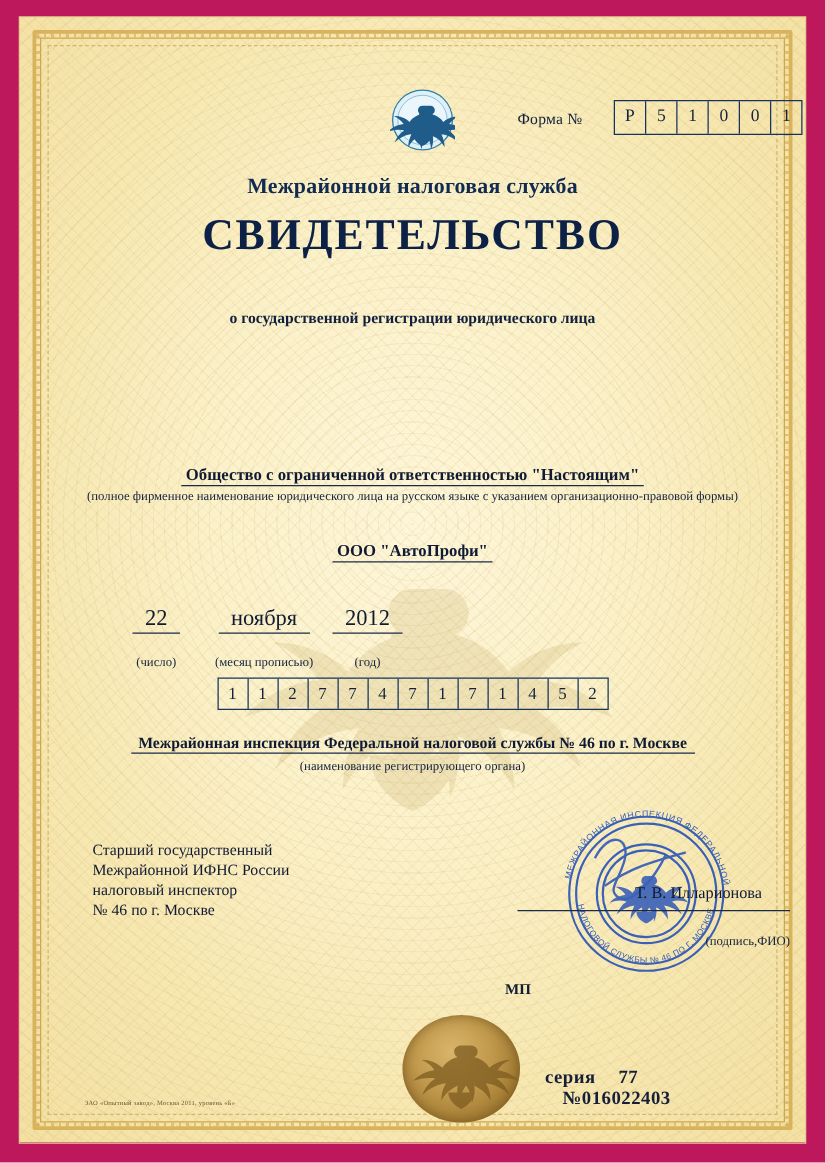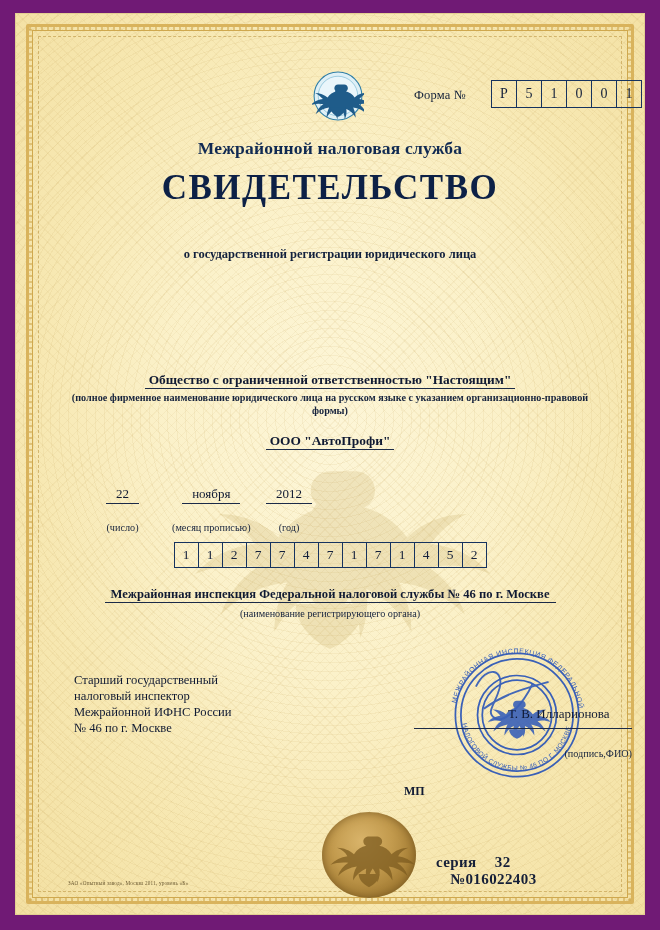--- a/index.html
+++ b/index.html
@@ -19,7 +19,7 @@
     position: relative;
     width: 660px;
     height: 930px;
-    background: #701a75;
+    background: #be185d;
   }
 
   

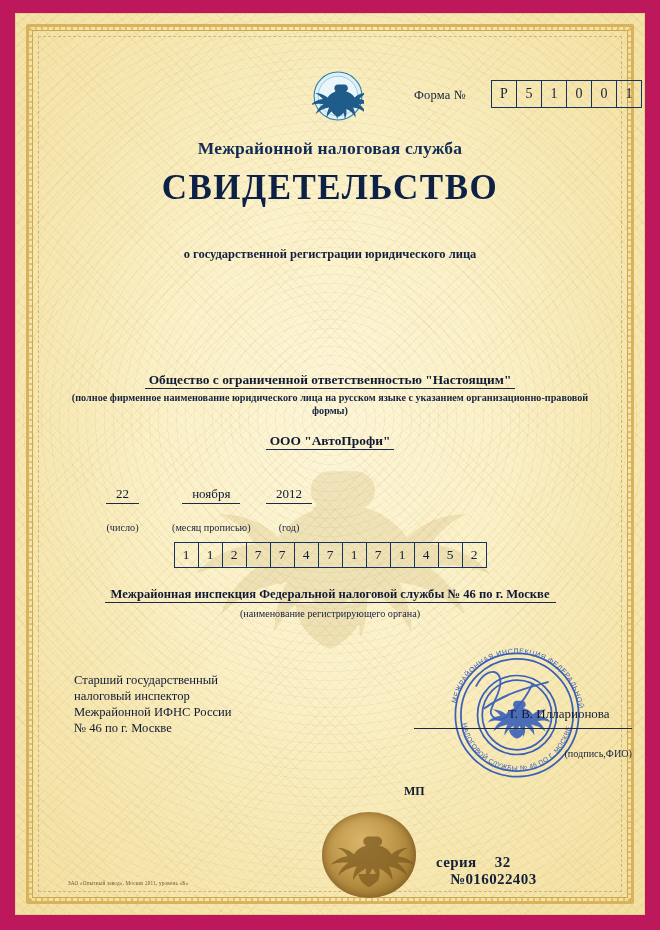--- a/index.html
+++ b/index.html
@@ -390,7 +390,7 @@
       <div class="field-value" style="top:330px;">
         <u>Общество с ограниченной ответственностью "Настоящим"</u>
       </div>
-      <div class="field-caption" style="top:350px;font-weight:bold;">(полное фирменное наименование юридического лица на русском языке с указанием организационно-правовой формы)</div>
+      <div class="field-caption" style="top:350px;">(полное фирменное наименование юридического лица на русском языке с указанием организационно-правовой формы)</div>
 
       <div class="field-value" style="top:391px;">
         <u>ООО "АвтоПрофи"</u>

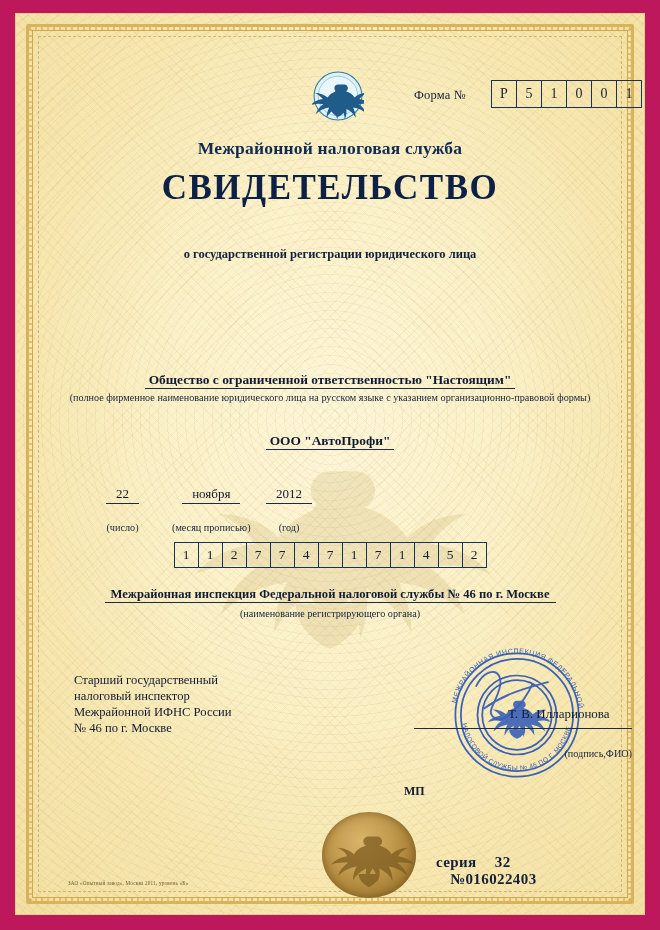--- a/index.html
+++ b/index.html
@@ -198,7 +198,7 @@
     text-align: center;
   }
   .date-val {
-    font-size: 13px;
+    font-size: 18px;
     color: #101a33;
     border-bottom: 1px solid #1b2a48;
     padding: 0 10px 1px 10px;

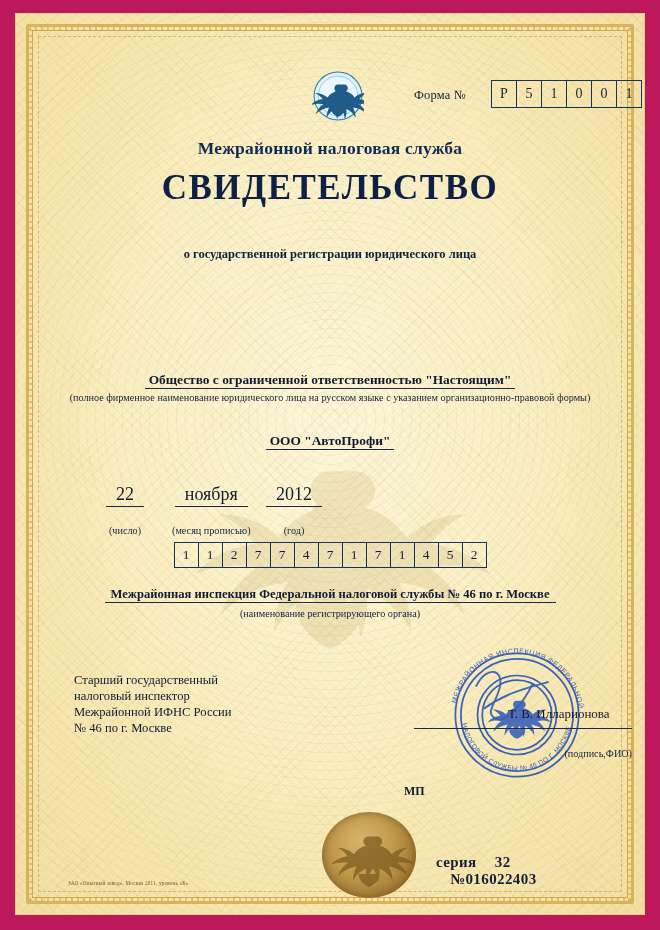--- a/index.html
+++ b/index.html
@@ -436,8 +436,8 @@
 
       <div class="signer">
         <div>Старший государственный</div>
+        <div>Межрайонной ИФНС России</div>
         <div>налоговый инспектор</div>
-        <div>Межрайонной ИФНС России</div>
         <div>№ 46 по г. Москве</div>
       </div>
 

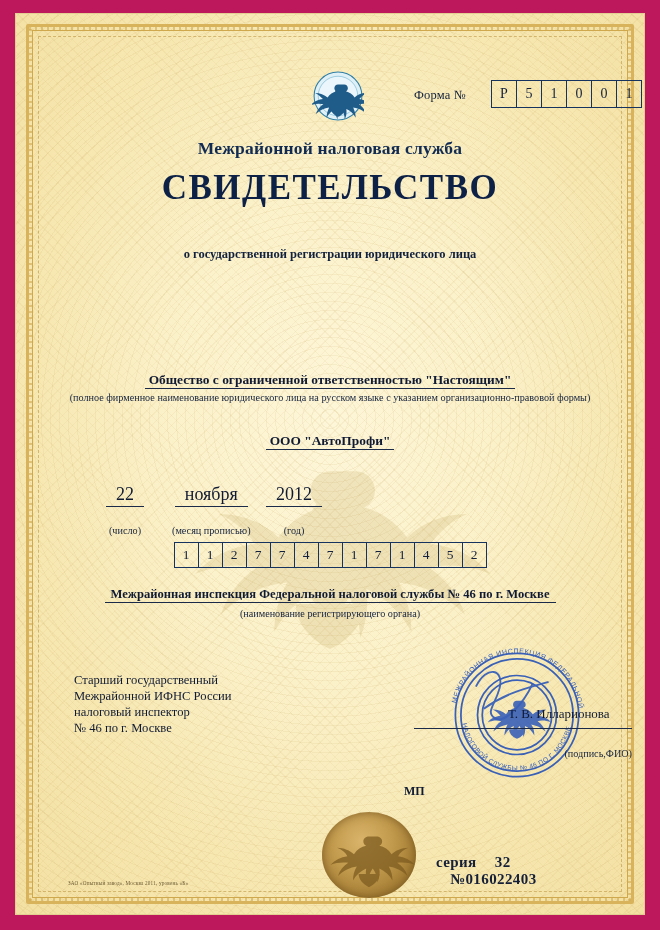--- a/index.html
+++ b/index.html
@@ -487,7 +487,7 @@
 
       <div class="series">
         <span>серия</span>
-        <span class="num">32</span>
+        <span class="num">77</span>
         <span class="num">№016022403</span>
       </div>
 

